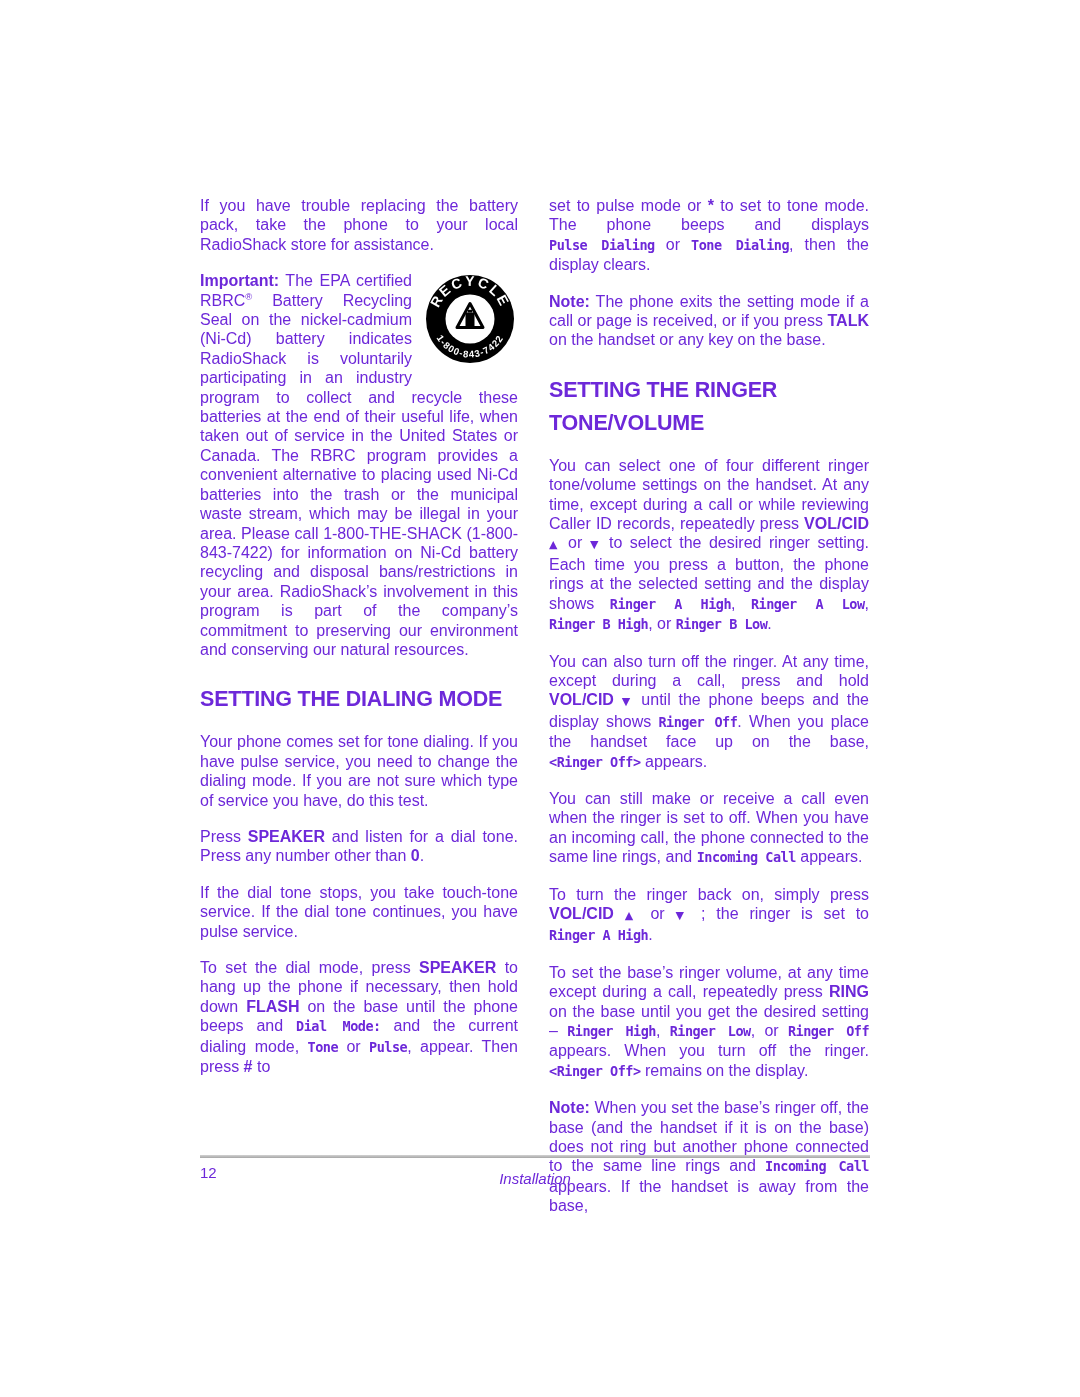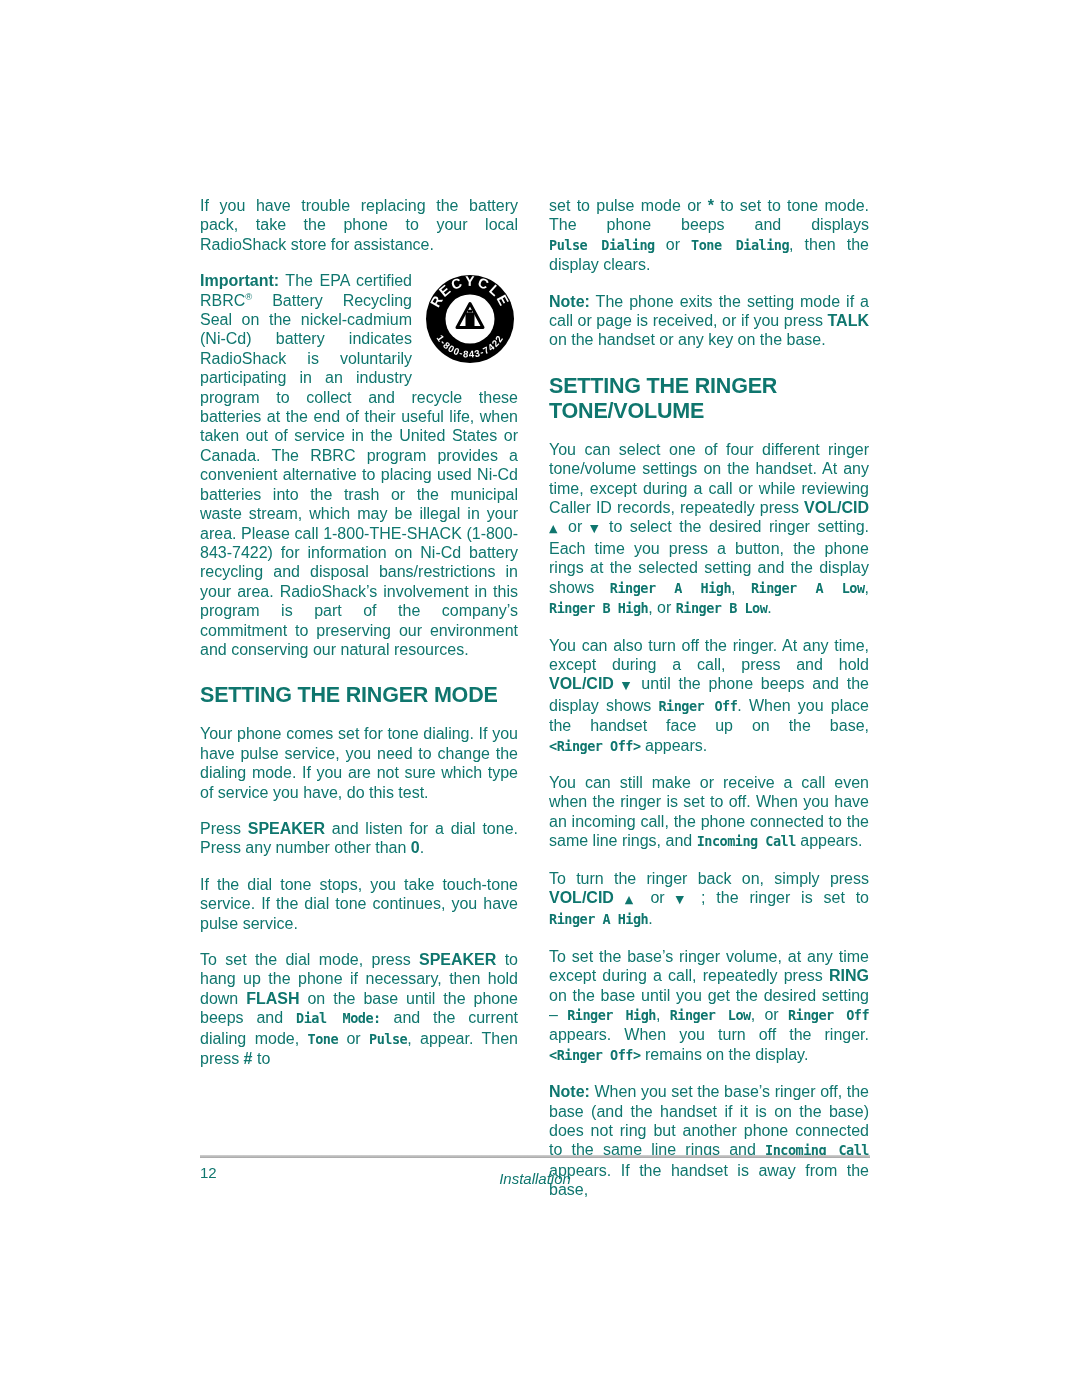--- a/index.html
+++ b/index.html
@@ -8,7 +8,7 @@
     width: 1080px;
     height: 1397px;
     background: #ffffff;
-    color: #0f766e;
+    color: #6d28d9;
     font-family: "Liberation Sans", sans-serif;
     overflow: hidden;
   }

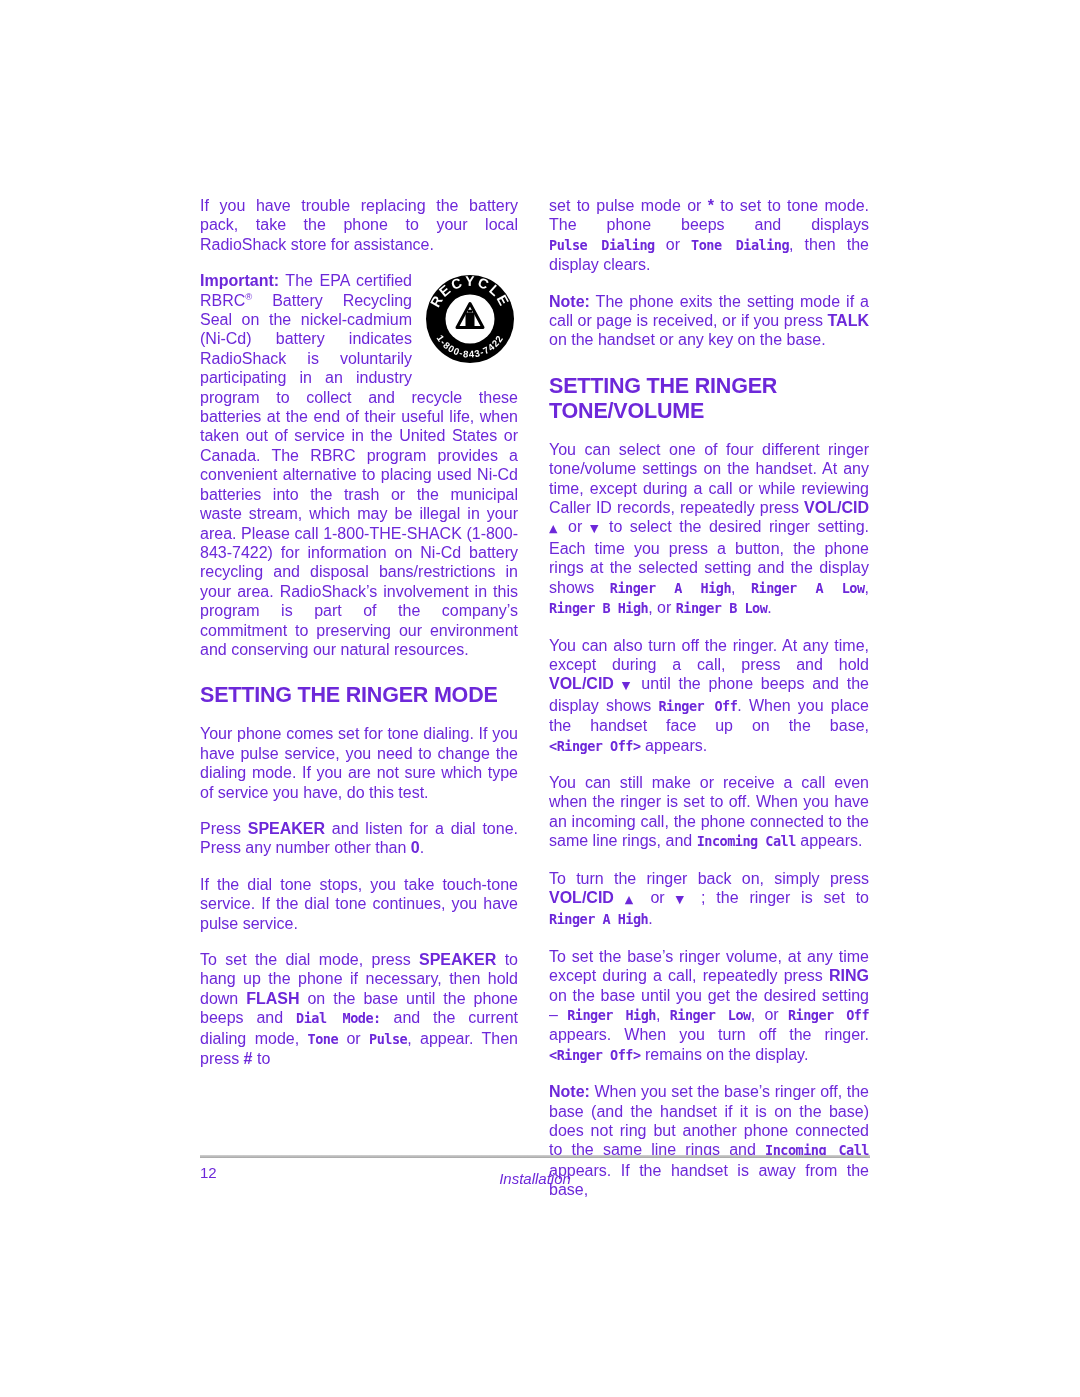--- a/index.html
+++ b/index.html
@@ -25,7 +25,7 @@
   .para { margin: 0 0 17px 0; }
   .heading {
     font-size: 21.5px;
-    line-height: 25px;
+    line-height: 33px;
     font-weight: bold;
     margin: 24px 0 16px 0;
     text-align: left;

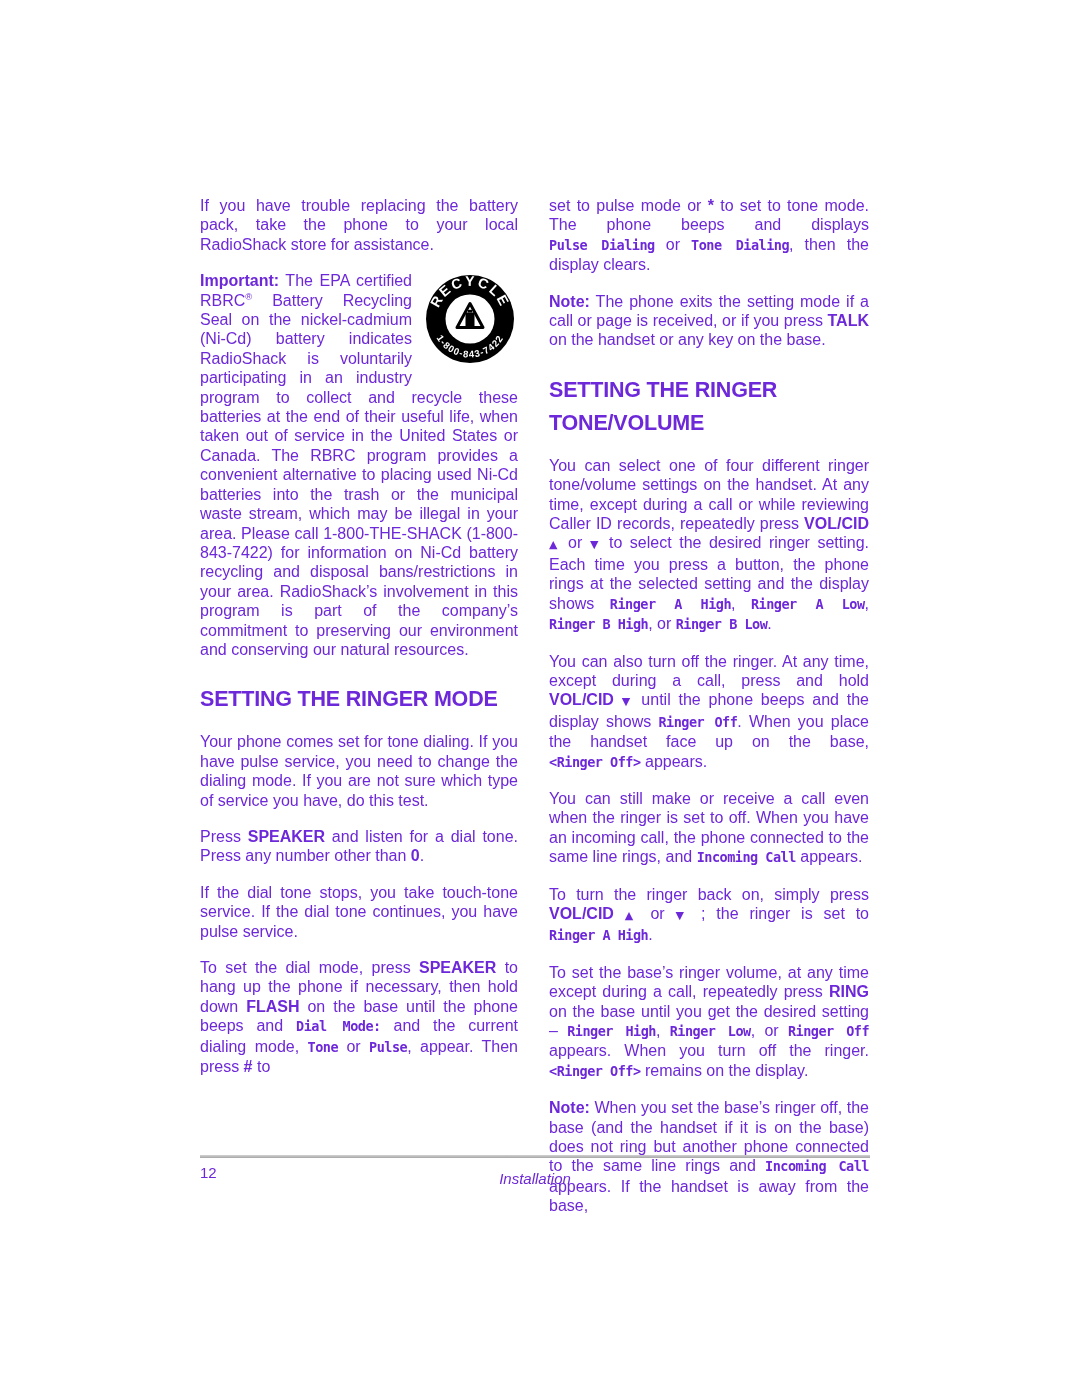--- a/index.html
+++ b/index.html
@@ -113,7 +113,7 @@
     <rect x="45.8" y="38.8" width="4.4" height="2.7" fill="#000000"></rect>
   </g>
 </svg></span><span class="s-b">Important:</span><span class="s-n"> The EPA certified RBRC</span><span class="s-sup">®</span><span class="s-n"> Battery Recycling Seal on the nickel-cadmium (Ni-Cd) battery indicates RadioShack is voluntarily participating in an industry program to collect and recycle these batteries at the end of their useful life, when taken out of service in the United States or Canada. The RBRC program provides a convenient alternative to placing used Ni-Cd batteries into the trash or the municipal waste stream, which may be illegal in your area. Please call 1-800-THE-SHACK (1-800-843-7422) for information on Ni-Cd battery recycling and disposal bans/restrictions in your area. RadioShack’s involvement in this program is part of the company’s commitment to preserving our environment and conserving our natural resources.</span></p>
-      <h2 class="heading">SETTING THE RINGER MODE</h2>
+      <h2 class="heading">SETTING THE DIALING MODE</h2>
       <p class="para"><span class="s-n">Your phone comes set for tone dialing. If you have pulse service, you need to change the dialing mode. If you are not sure which type of service you have, do this test.</span></p>
       <p class="para"><span class="s-n">Press </span><span class="s-b">SPEAKER</span><span class="s-n"> and listen for a dial tone. Press any number other than </span><span class="s-b">0</span><span class="s-n">.</span></p>
       <p class="para"><span class="s-n">If the dial tone stops, you take touch-tone service. If the dial tone continues, you have pulse service.</span></p>

